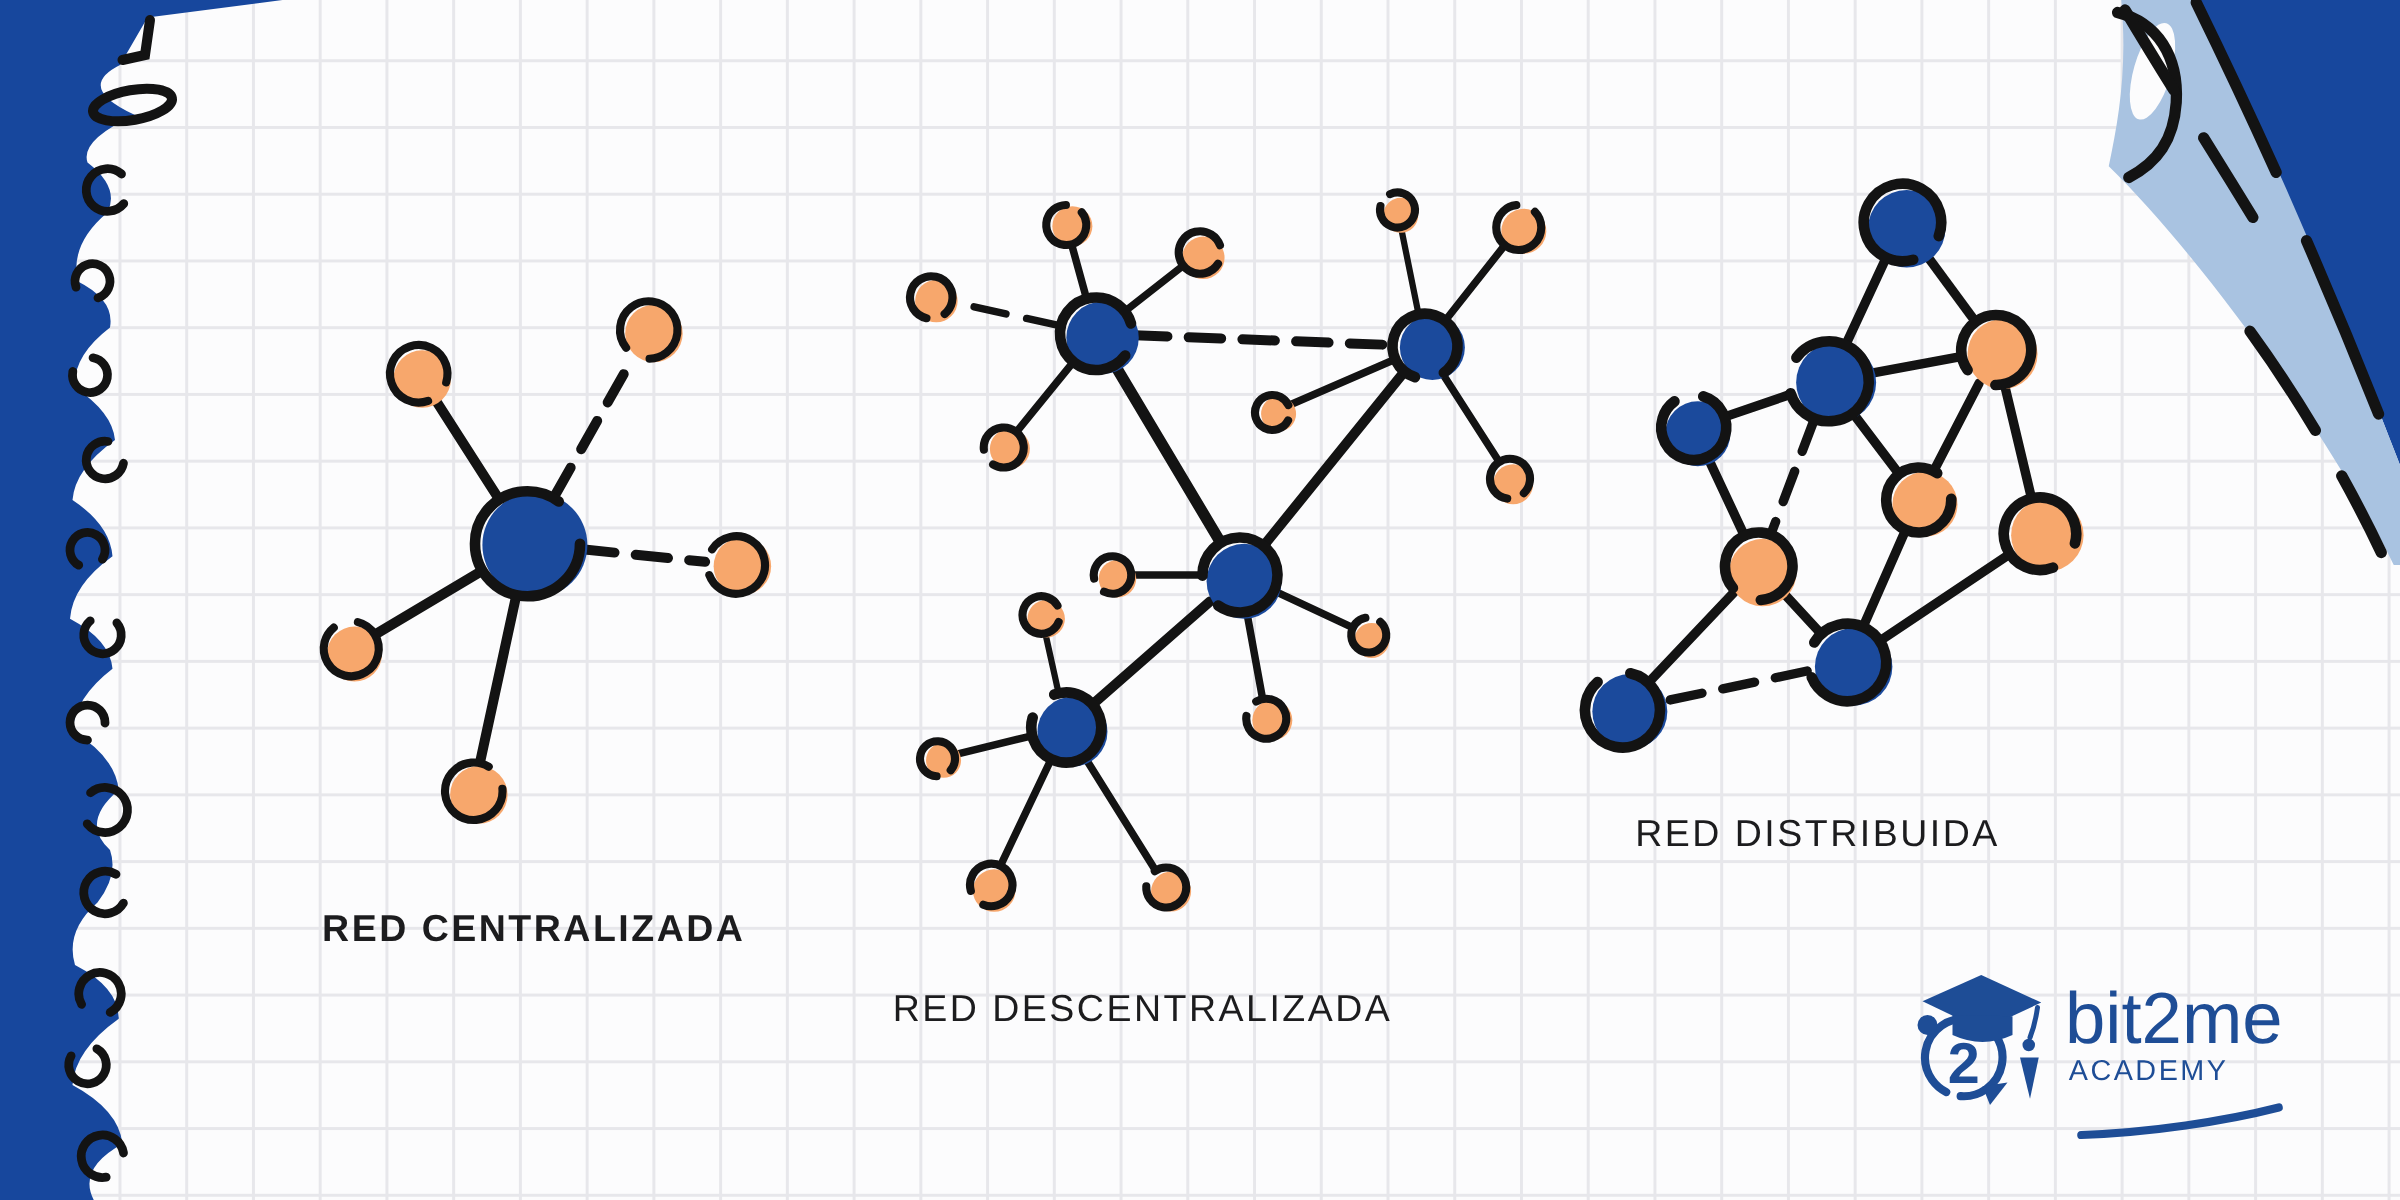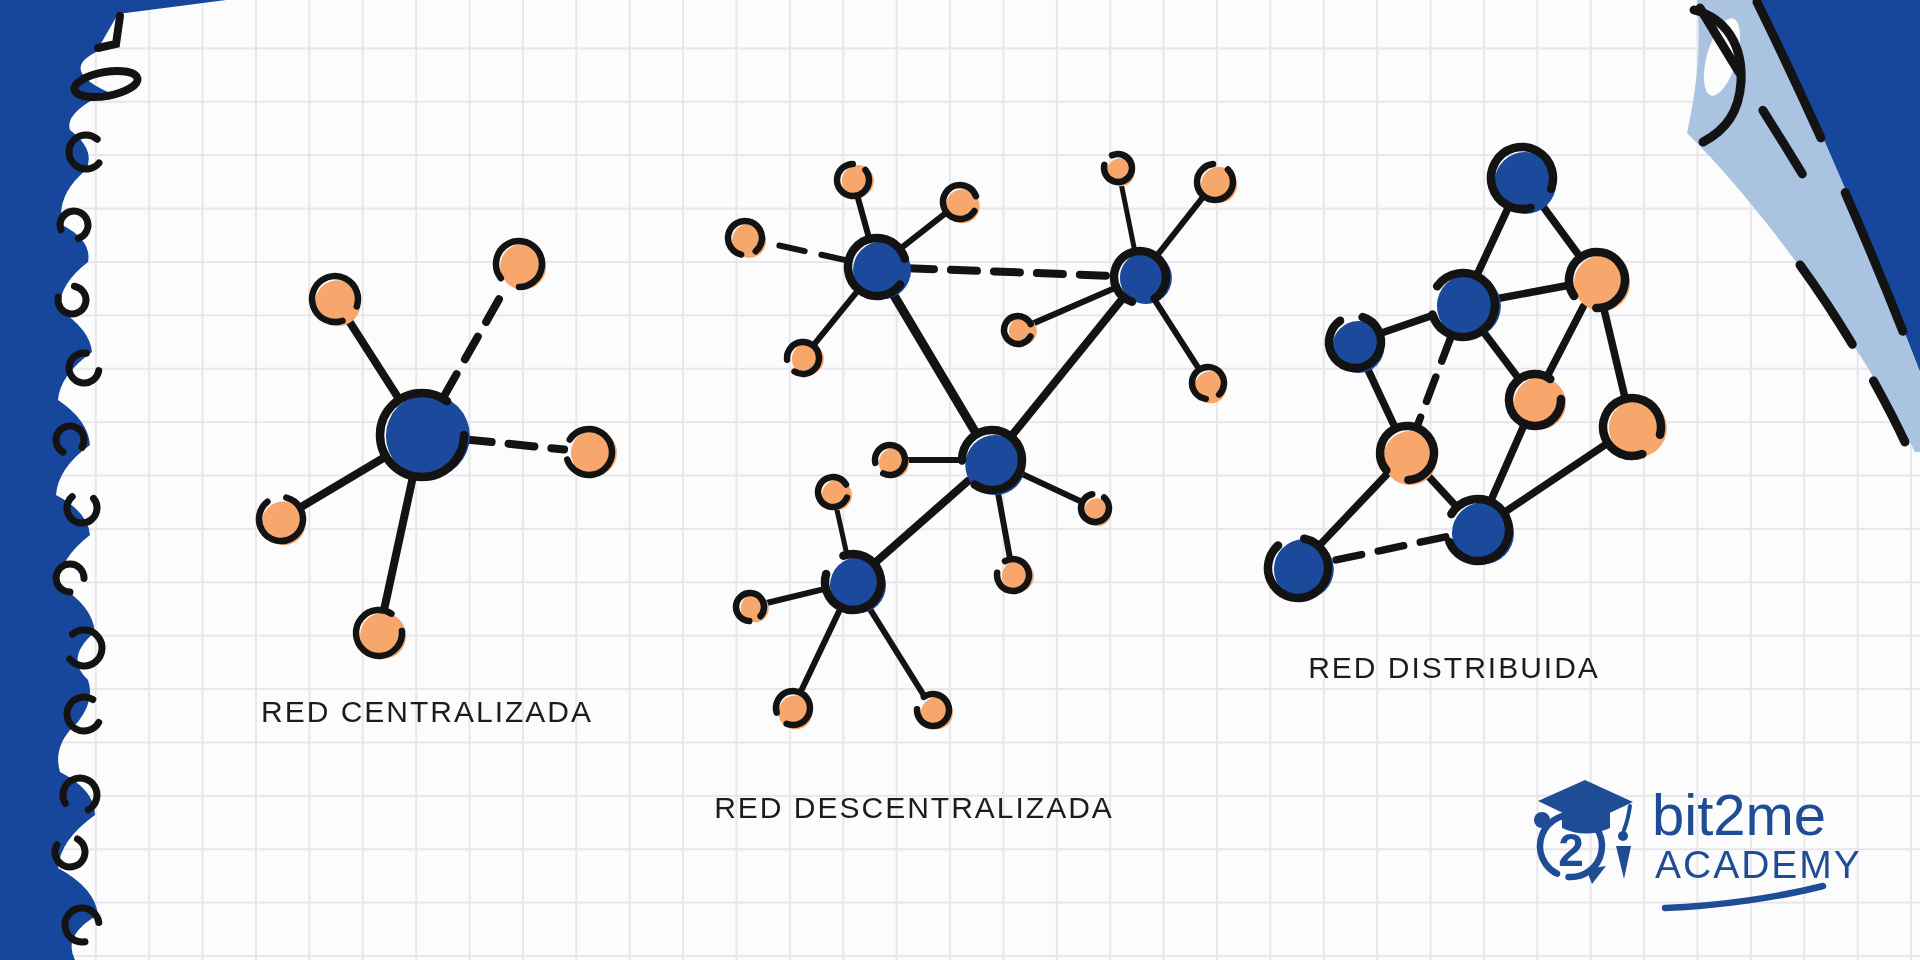--- a/index.html
+++ b/index.html
@@ -208,7 +208,7 @@
     </g>
   </svg>
 
-  <div class="net-label" style="left: 427px; top: 712px;">RED CENTRALIZADA</div>
+  <div class="net-label" style="left: 427px; top: 744px; font-weight: bold;">RED CENTRALIZADA</div>
   <div class="net-label" style="left: 914px; top: 808px;">RED DESCENTRALIZADA</div>
   <div class="net-label" style="left: 1454px; top: 668px;">RED DISTRIBUIDA</div>
 

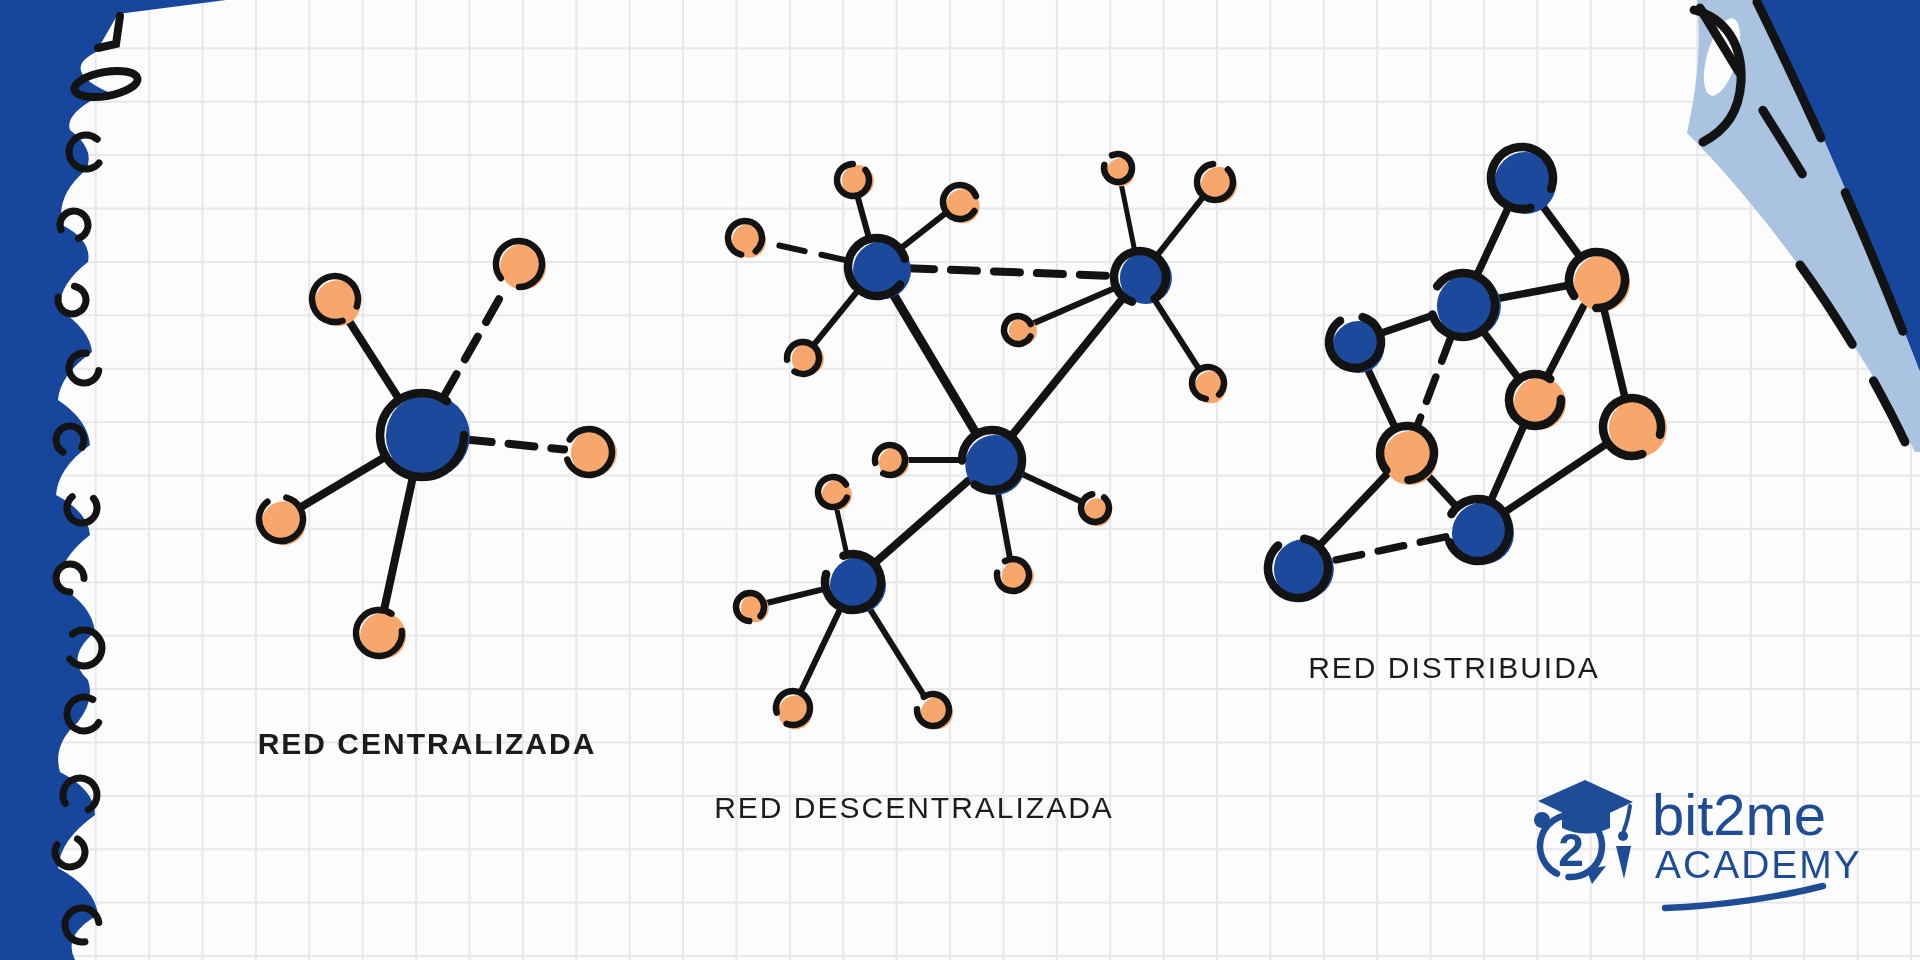--- a/index.html
+++ b/index.html
@@ -25,7 +25,7 @@
   }
   .logo-sub{
     position:absolute;left:1655px;top:845px;
-    font-size:39px;font-weight:400;color:#1e4d96;line-height:1;letter-spacing:2px;
+    font-size:23px;font-weight:400;color:#1e4d96;line-height:1;letter-spacing:2px;
   }
   .logo-badge{
     position:absolute;left:1571px;top:850px;transform:translate(-50%,-50%);

